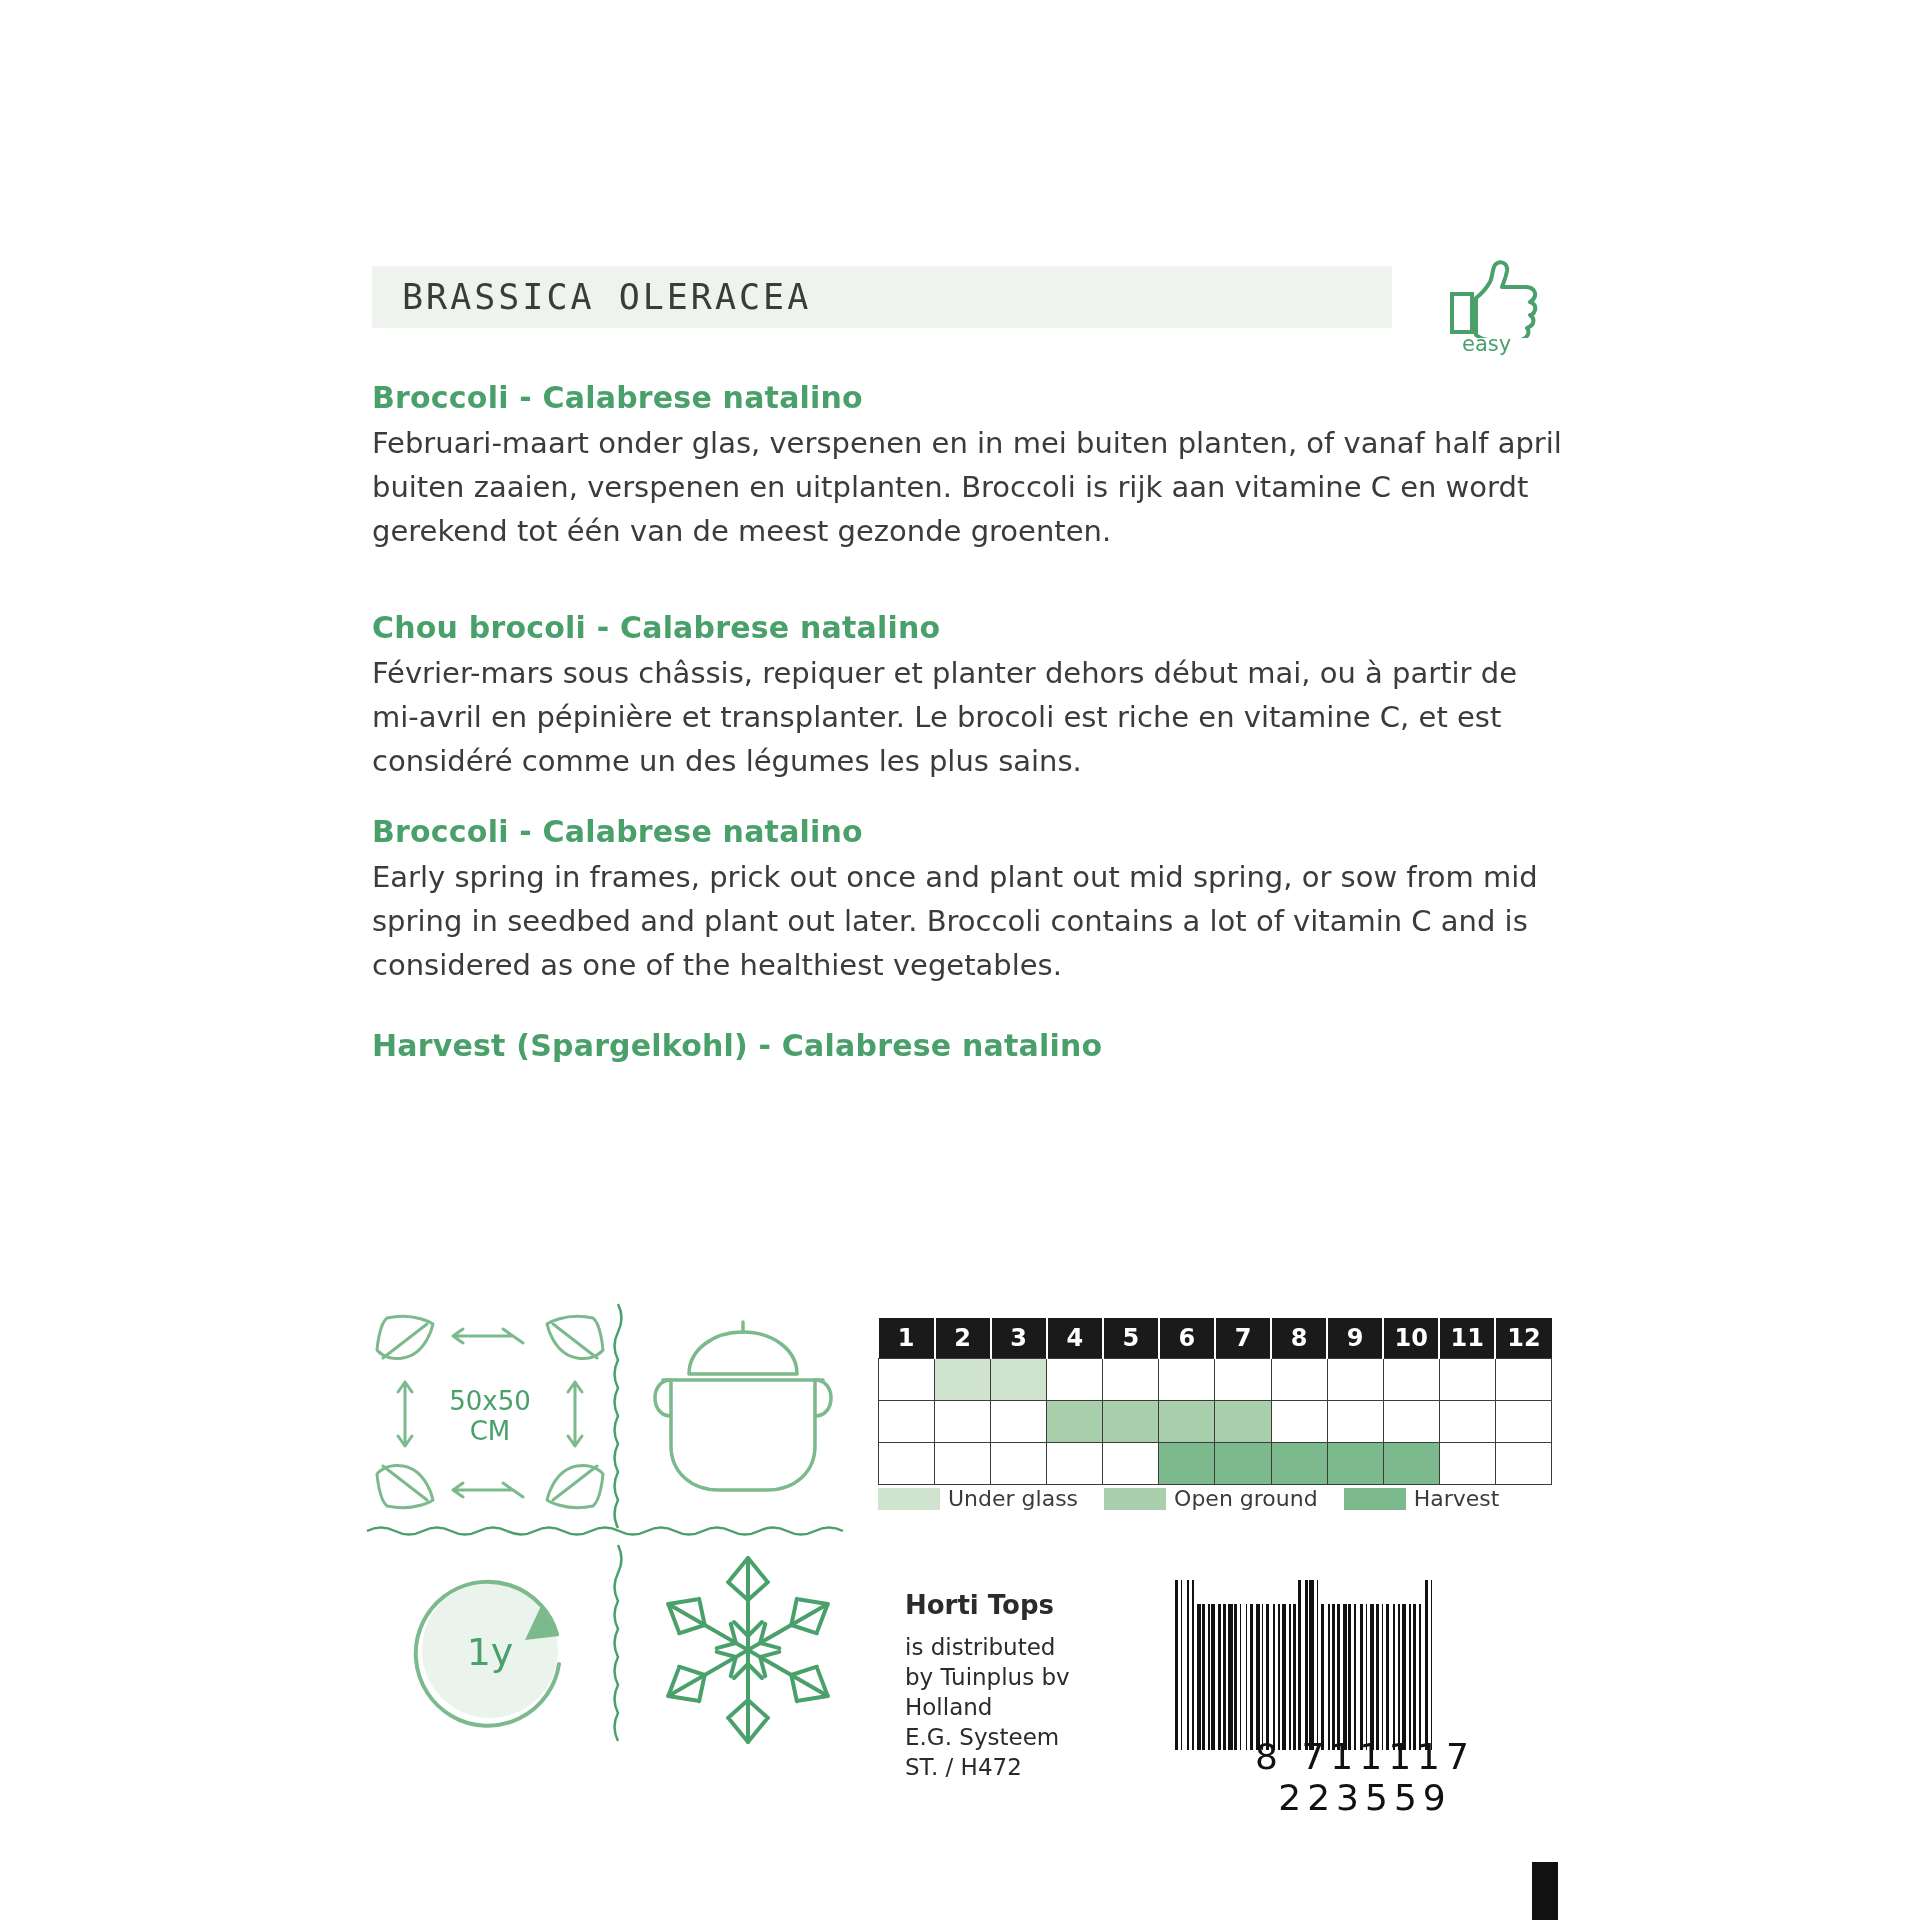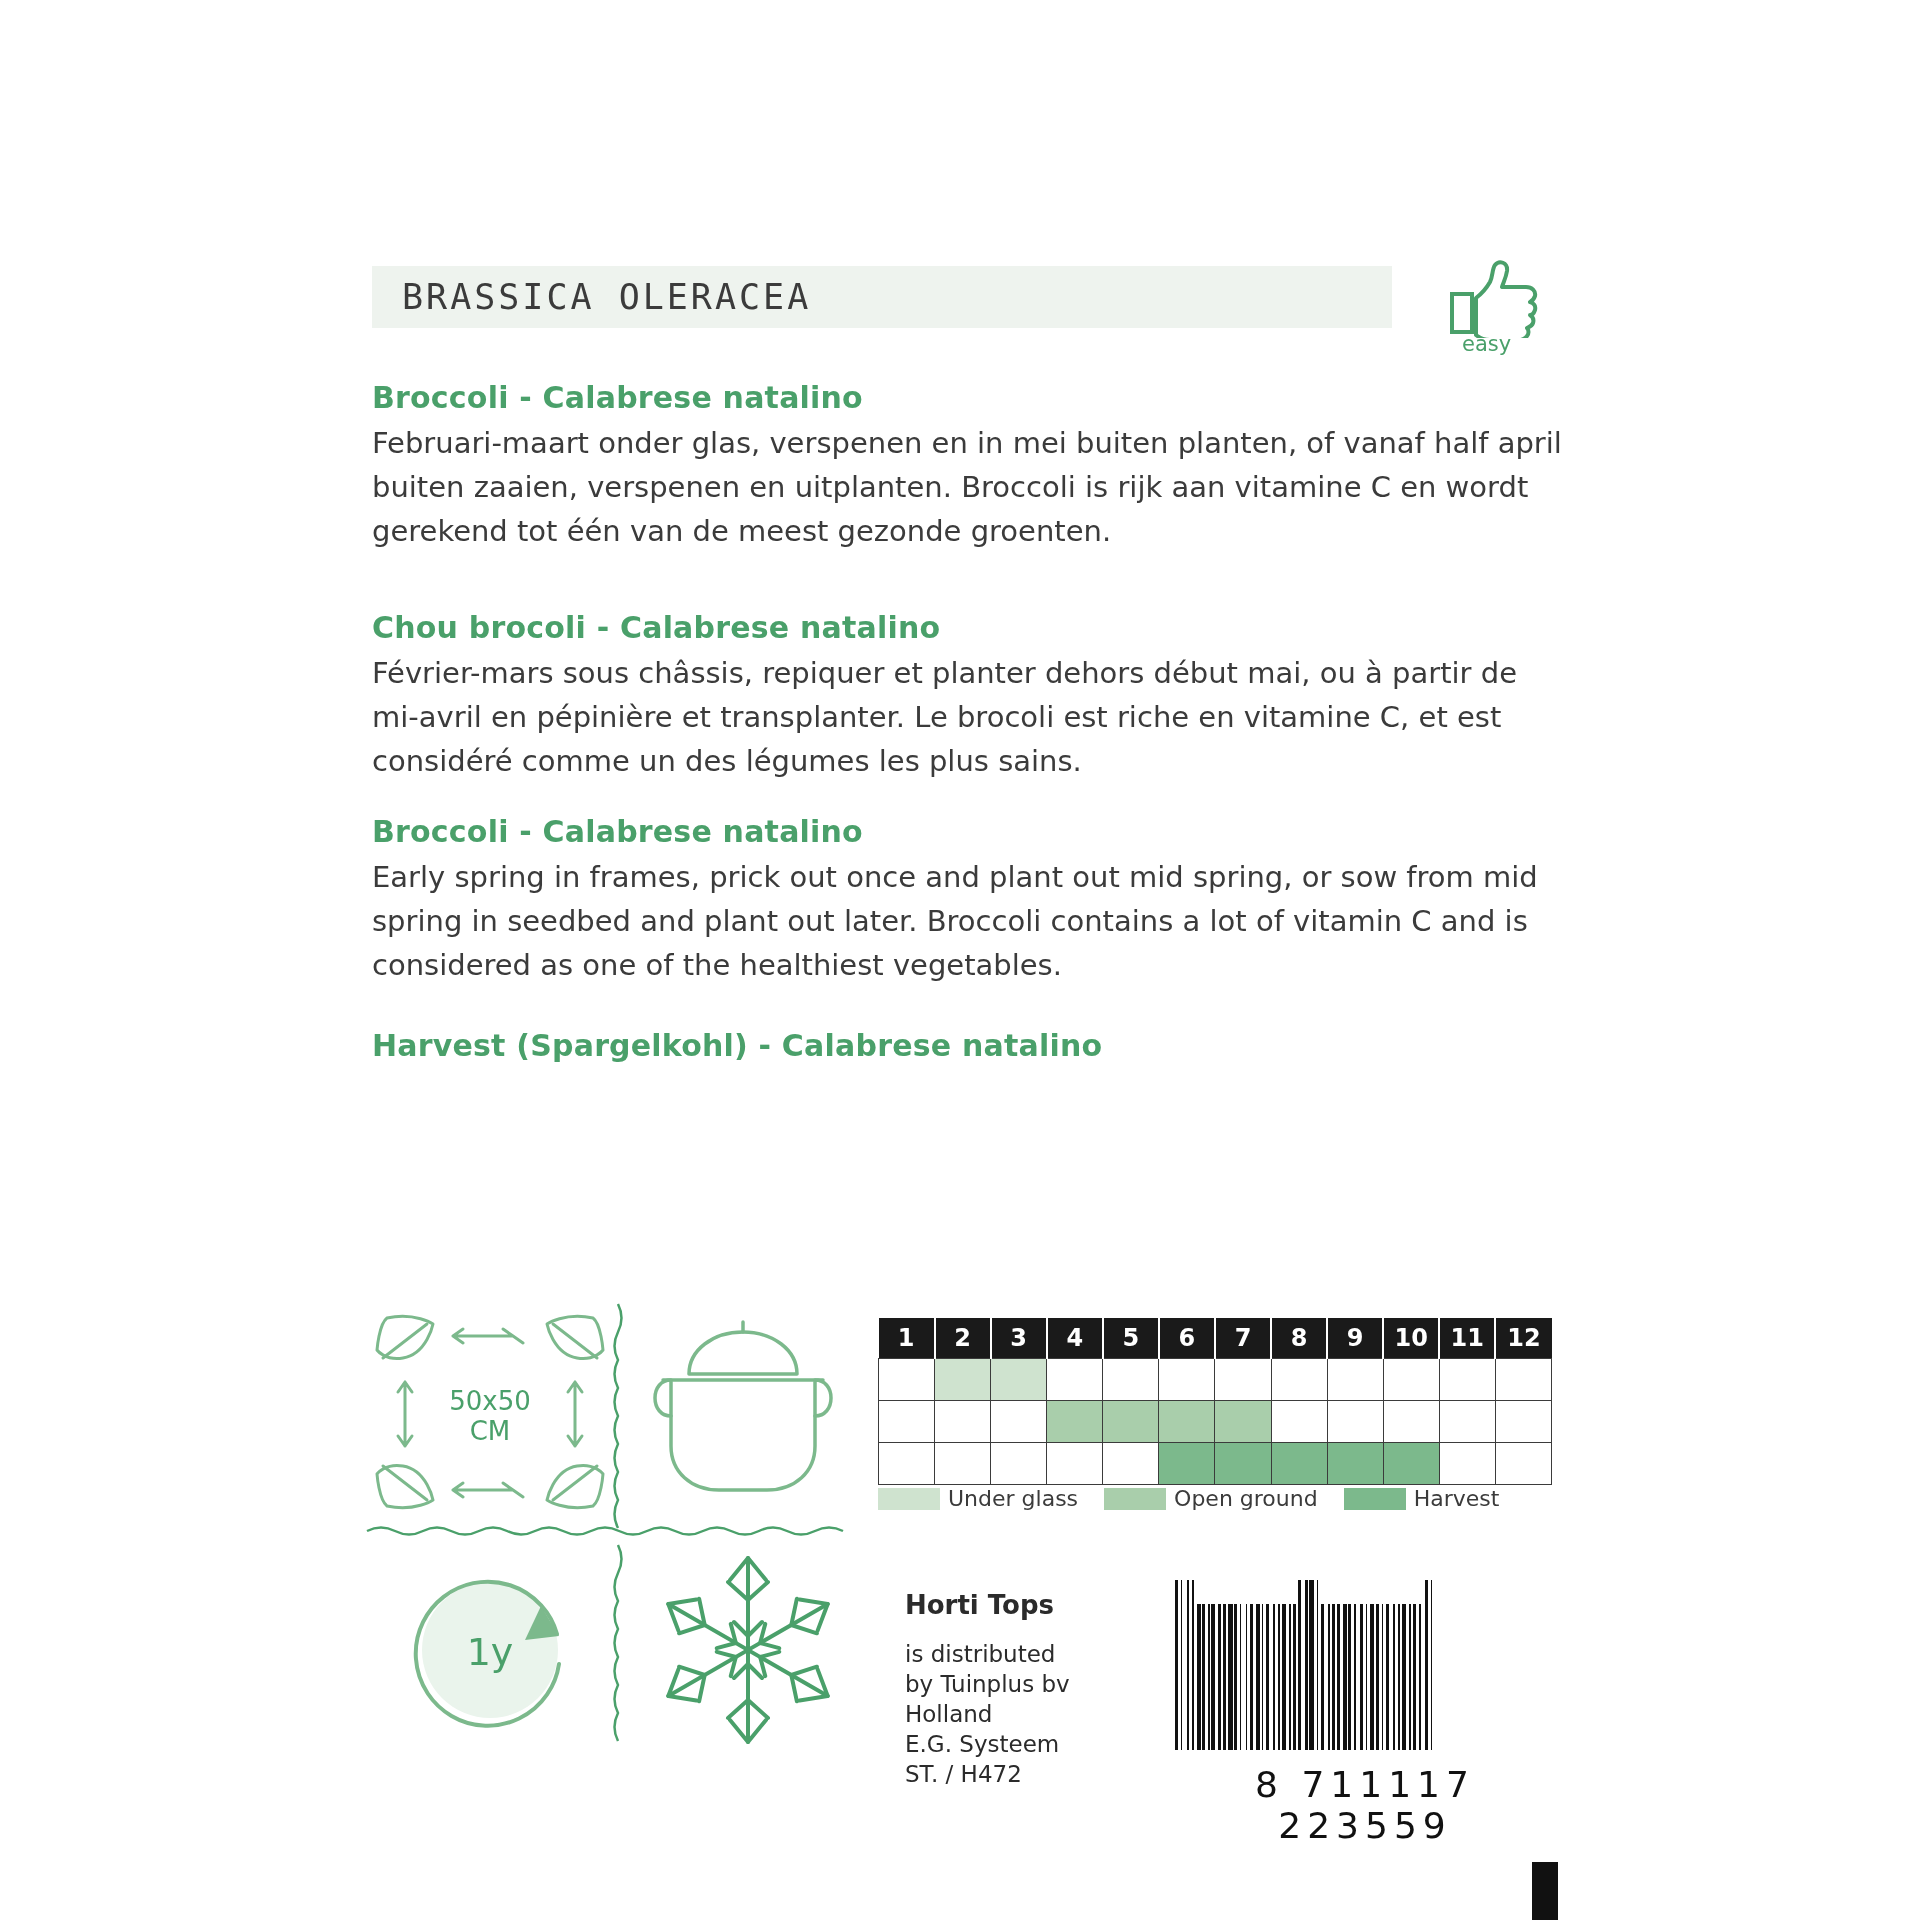--- a/index.html
+++ b/index.html
@@ -202,7 +202,7 @@
   .distributor .dist-name {
     font-weight: bold;
     font-size: 26px;
-    margin-bottom: 19px;
+    margin-bottom: 12px;
   }
 
   

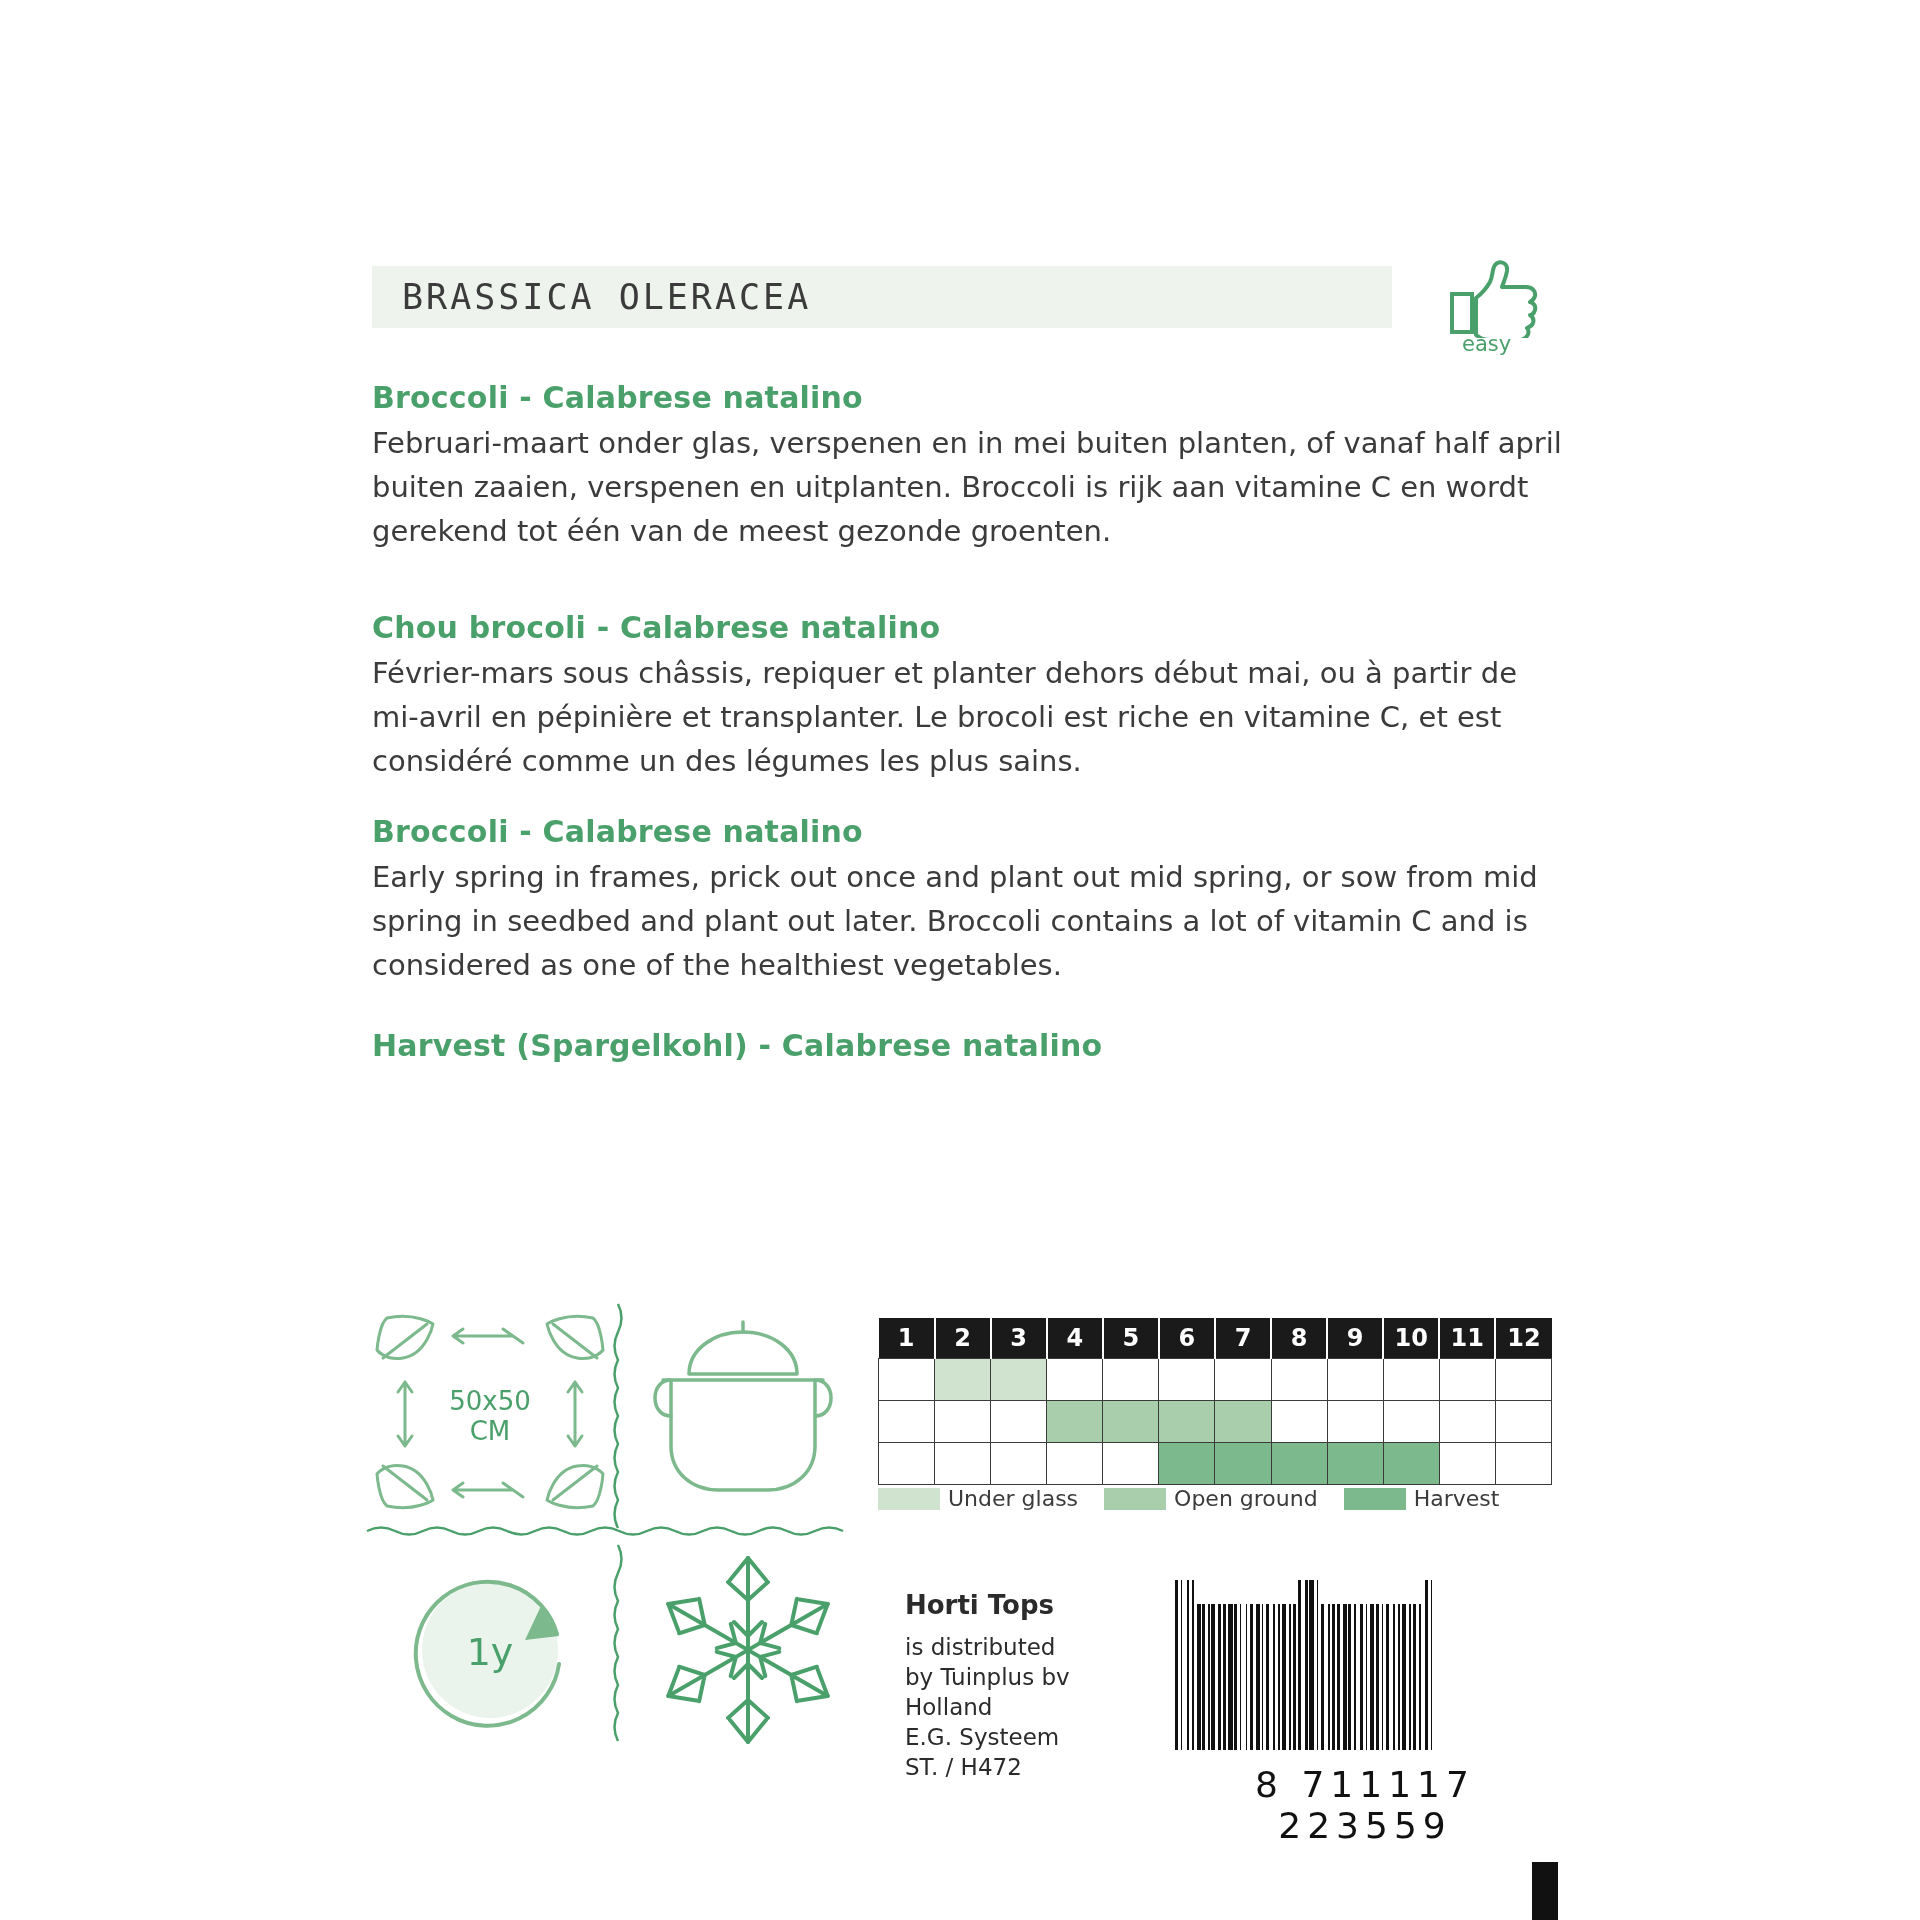--- a/index.html
+++ b/index.html
@@ -230,7 +230,7 @@
   .barcode-digits {
     position: absolute;
     left: 0;
-    top: 184px;
+    top: 156px;
     width: 380px;
     text-align: center;
     font-size: 36px;

